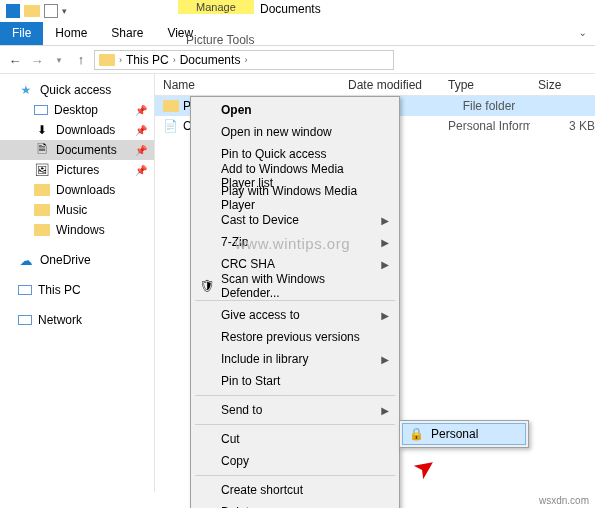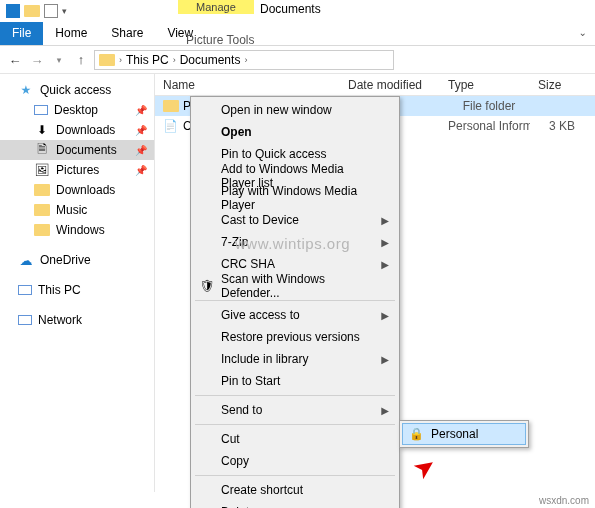--- a/index.html
+++ b/index.html
@@ -332,10 +332,10 @@
 </div>
 
 <div class="ctx">
+  <div class="ctx-item">
+      <b>Open</b>
+    </div>
   <div class="ctx-item">Open in new window</div>
-  <div class="ctx-item">
-      <b>Open</b>
-    </div>
   <div class="ctx-item">Pin to Quick access</div>
   <div class="ctx-item">Add to Windows Media Player list</div>
   <div class="ctx-item">Play with Windows Media Player</div>

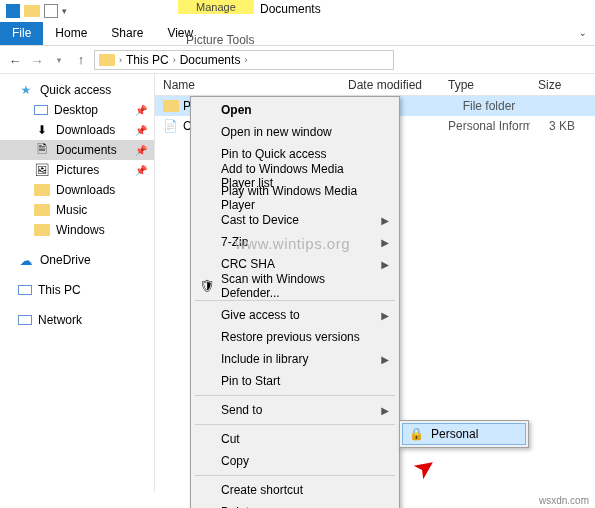--- a/index.html
+++ b/index.html
@@ -148,7 +148,7 @@
   .cell.name { width: 185px; display: flex; align-items: center; gap: 4px; }
   .cell.date { width: 100px; color: #555; }
   .cell.type { width: 90px; color: #555; text-align: center; }
-  .cell.size { flex: 1; color: #555; text-align: right; padding-right: 20px; }
+  .cell.size { flex: 1; color: #555; text-align: right; }
   .ctx {
     position: absolute;
     left: 190px;

